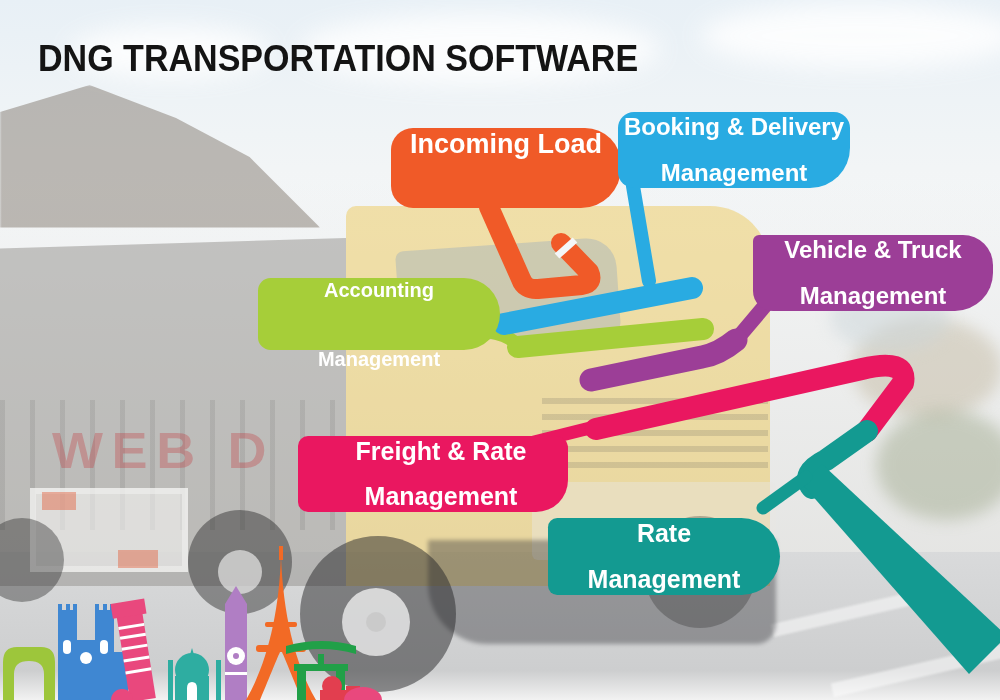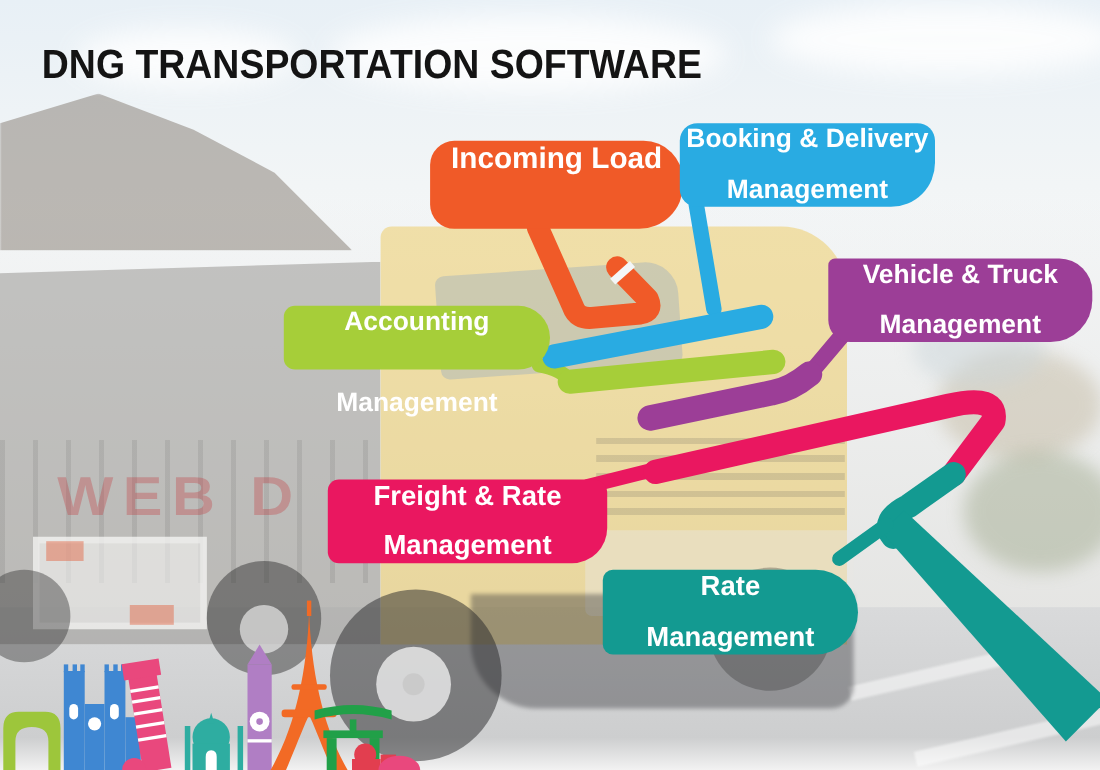--- a/index.html
+++ b/index.html
@@ -49,7 +49,7 @@
               border-radius:16px 16px 40px 16px;}
   .co-vehicle{left:753px;top:235px;width:240px;height:76px;font-size:24px;
               border-radius:6px 30px 38px 20px;}
-  .co-accounting{left:258px;top:278px;width:242px;height:58px;font-size:24px;
+  .co-accounting{left:258px;top:278px;width:242px;height:72px;font-size:20px;
                  border-radius:14px 40px 40px 14px;gap:44px;}
   .co-freight{left:298px;top:436px;width:254px;height:76px;font-size:25px;
               border-radius:10px 12px 32px 10px;}

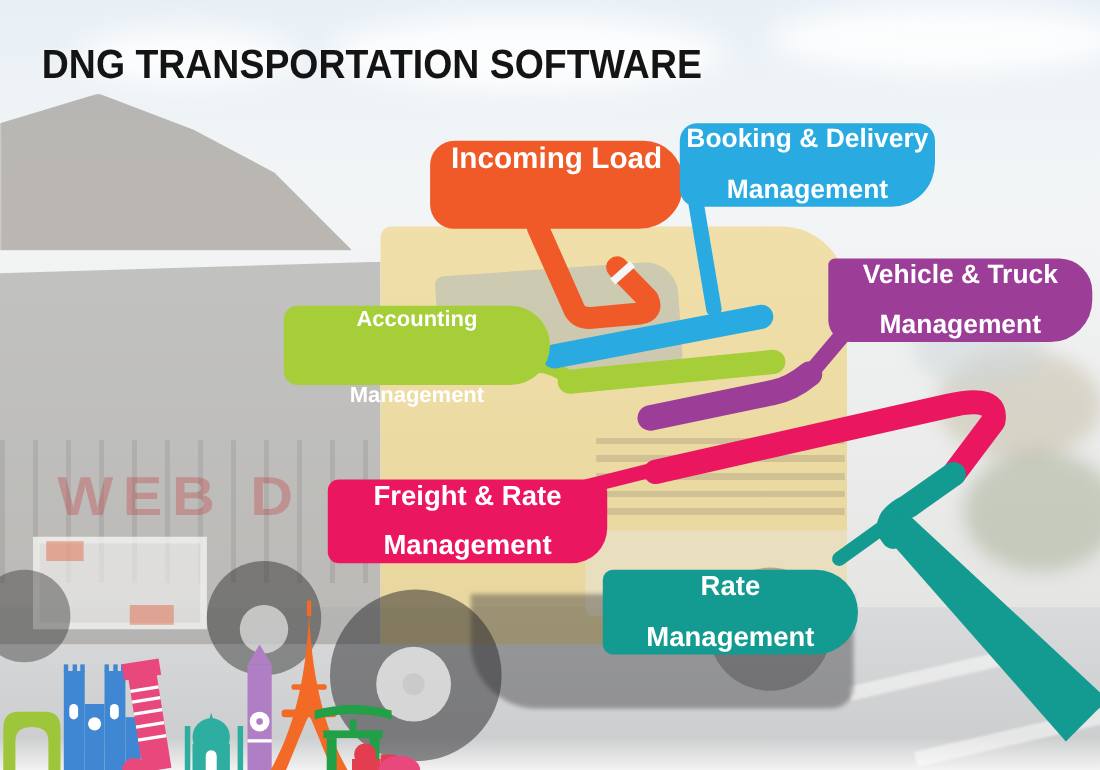--- a/index.html
+++ b/index.html
@@ -210,7 +210,7 @@
     <span>Management</span>
   </div>
 
-  <div class="callout co-freight" style="background-color: rgb(234, 23, 96);">
+  <div class="callout co-freight" style="background-color: rgb(234, 23, 96); padding-left: 16px;">
     <span>Freight &amp; Rate</span>
     <span>Management</span>
   </div>

